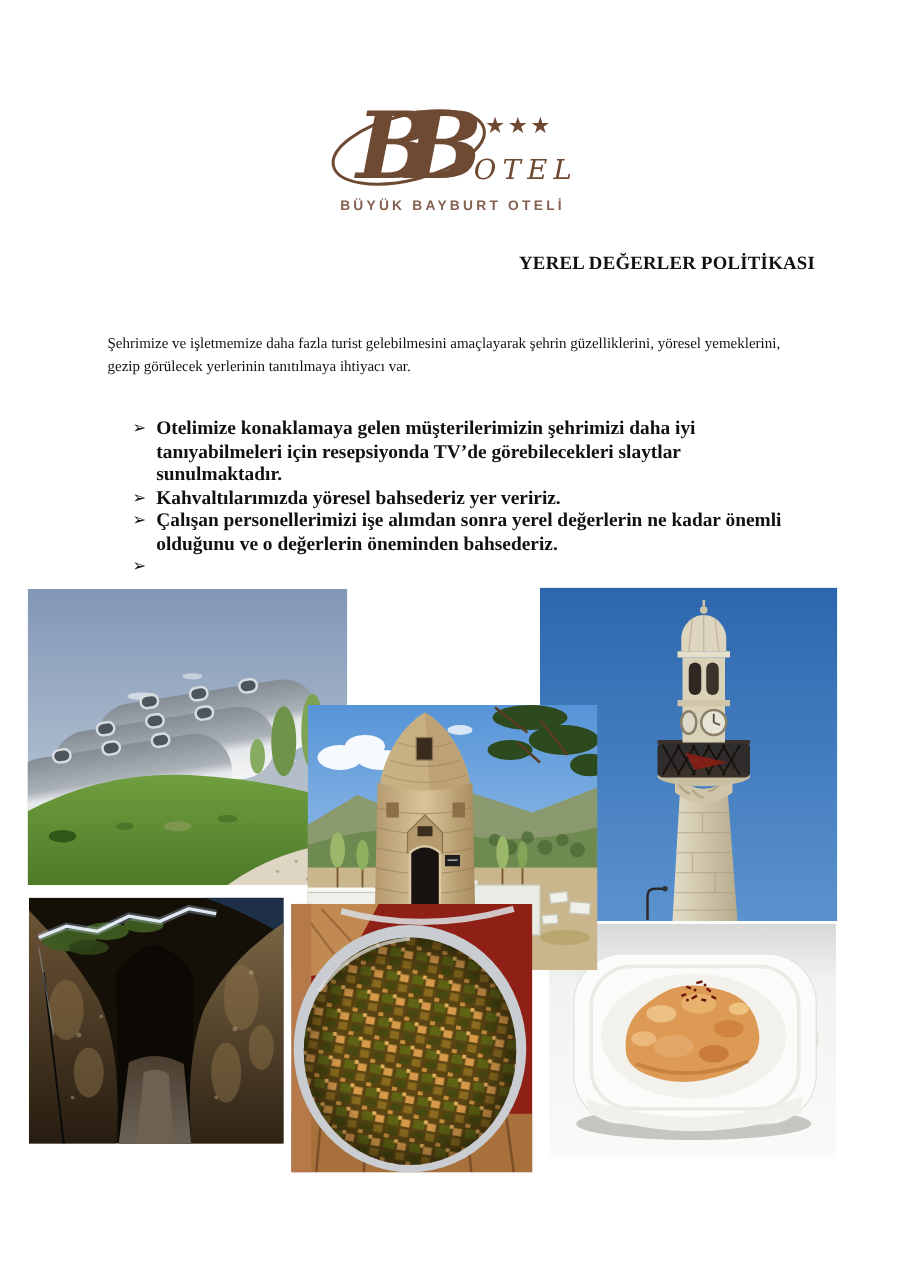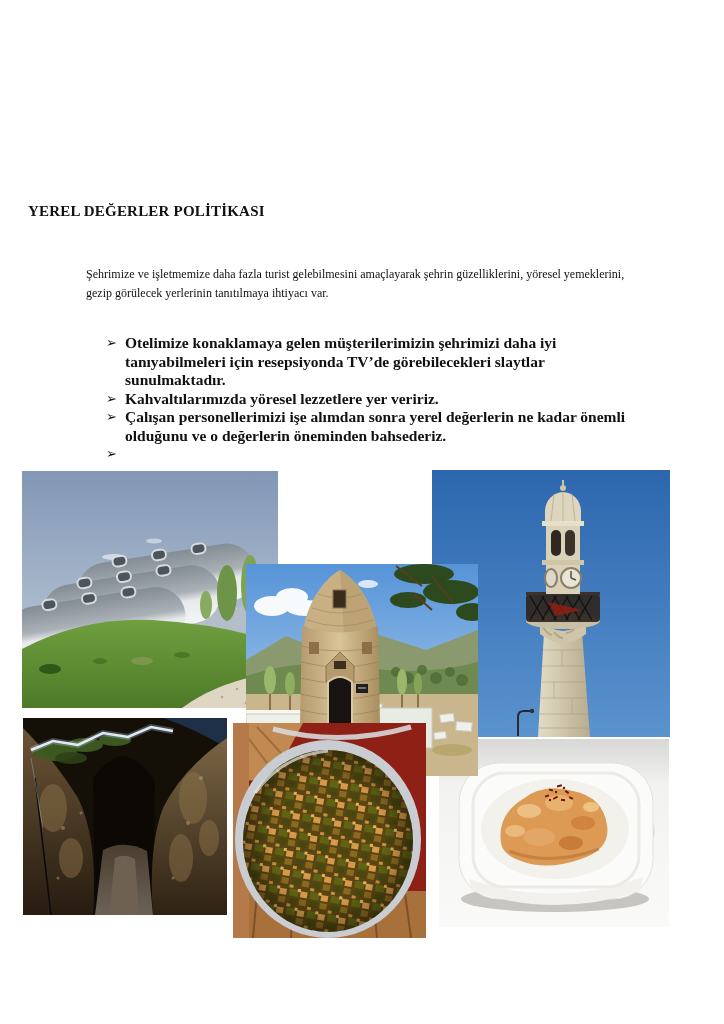--- a/index.html
+++ b/index.html
@@ -35,6 +35,15 @@
 
 <div class="page">
 
+  <div class="logo-wrap">
+    <svg class="logo-svg" width="210" height="80" viewBox="0 0 210 80">
+      <ellipse cx="70" cy="42" rx="62" ry="26" fill="none" stroke="#6F4A33" stroke-width="2.4" transform="rotate(-14 70 42)"></ellipse>
+      <text x="28" y="66" font-family="DejaVu Serif, serif" font-style="italic" font-weight="bold" font-size="74" letter-spacing="-24" fill="#6F4A33">BB</text>
+      <text x="131" y="30" font-family="DejaVu Sans, sans-serif" font-size="18" letter-spacing="2" fill="#6F4A33">★★★</text>
+      <text x="122" y="67" font-family="DejaVu Serif, serif" font-style="italic" font-size="22" letter-spacing="5" fill="#6F4A33">OTEL</text>
+    </svg>
+    <div class="logo-caption">BÜYÜK BAYBURT OTELİ</div>
+  </div>
 
   <div class="doc-title">YEREL DEĞERLER POLİTİKASI</div>
 

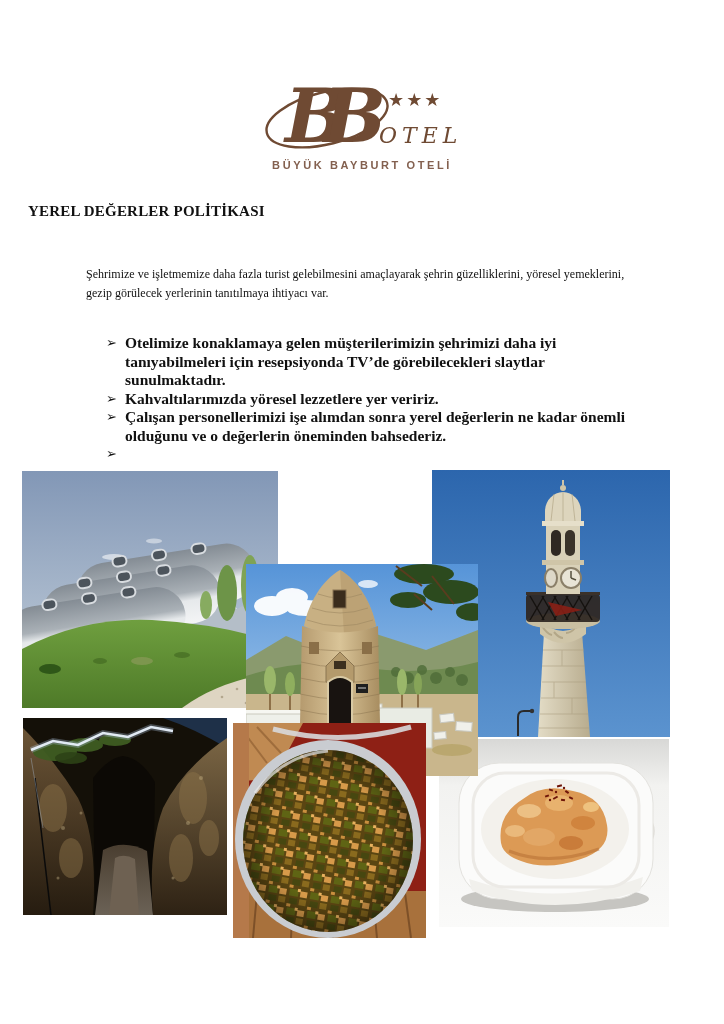--- a/index.html
+++ b/index.html
@@ -11,8 +11,8 @@
   .logo-caption{margin-top:3px;font-family:"Liberation Sans", sans-serif;font-size:11px;
                 letter-spacing:2.6px;color:#83604F;font-weight:bold;}
   
-  .doc-title{position:absolute;top:203px;left:0;width:652px;text-align:left;
-             font-size:15px;font-weight:bold;letter-spacing:.2px;padding-left:28px;}
+  .doc-title{position:absolute;top:203px;left:0;width:652px;text-align:right;
+             font-size:15px;font-weight:bold;letter-spacing:.2px;}
   .intro{position:absolute;top:265px;left:86px;width:556px;font-size:12px;line-height:19px;
          white-space:pre-wrap;}
   .bullets{position:absolute;top:334px;left:106px;width:532px;list-style:none;margin:0;padding:0;}

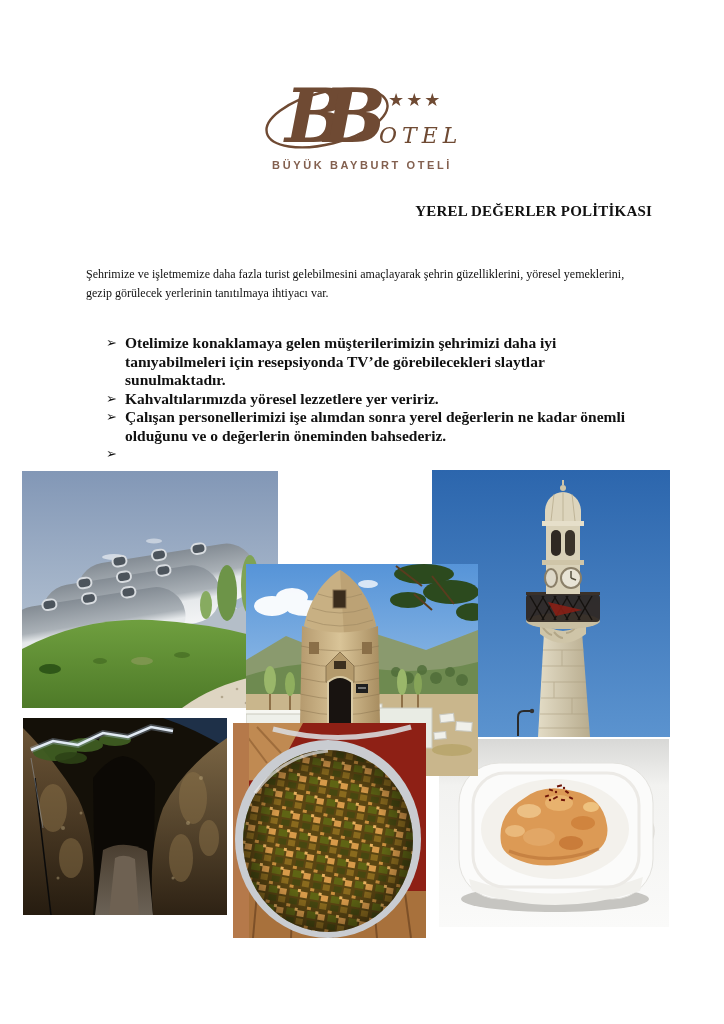--- a/index.html
+++ b/index.html
@@ -56,7 +56,7 @@
     </li>
     <li>
       <span class="marker">➢</span>
-      <span class="btext">Kahvaltılarımızda yöresel lezzetlere yer veririz.</span>
+      <span class="btext">Kahvaltılarımızda yöresel bahsederiz yer veririz.</span>
     </li>
     <li>
       <span class="marker">➢</span>

